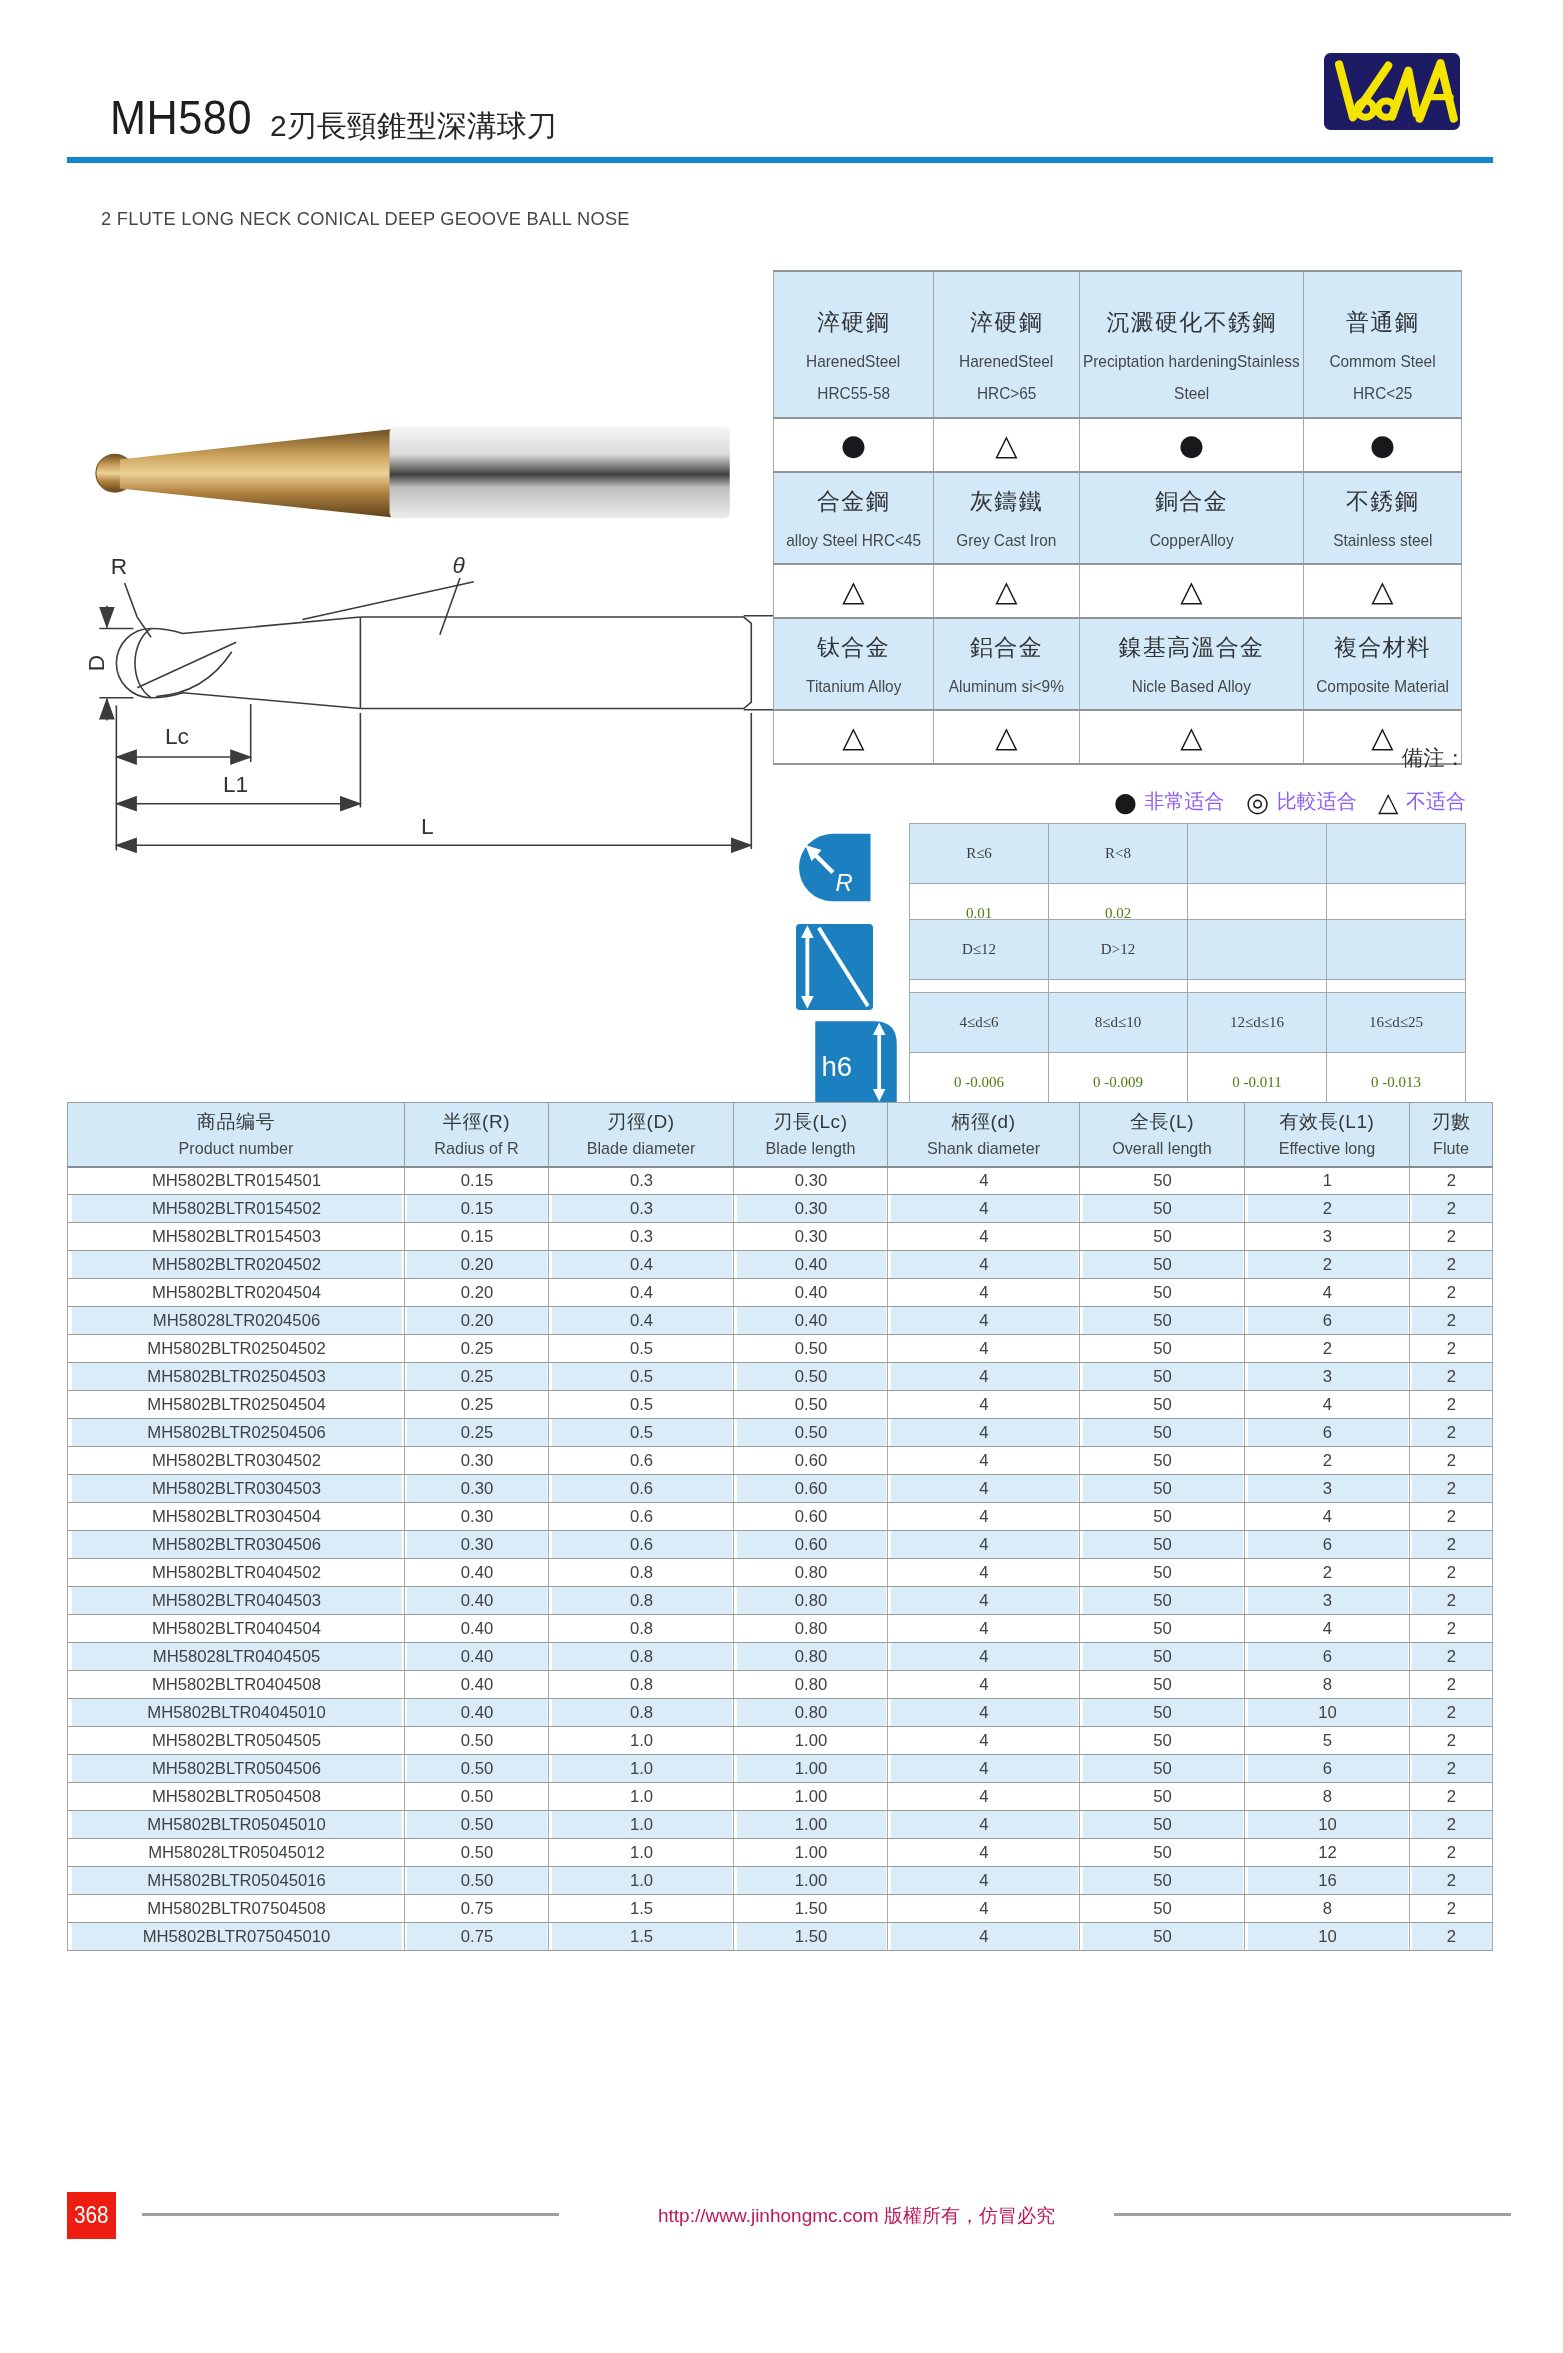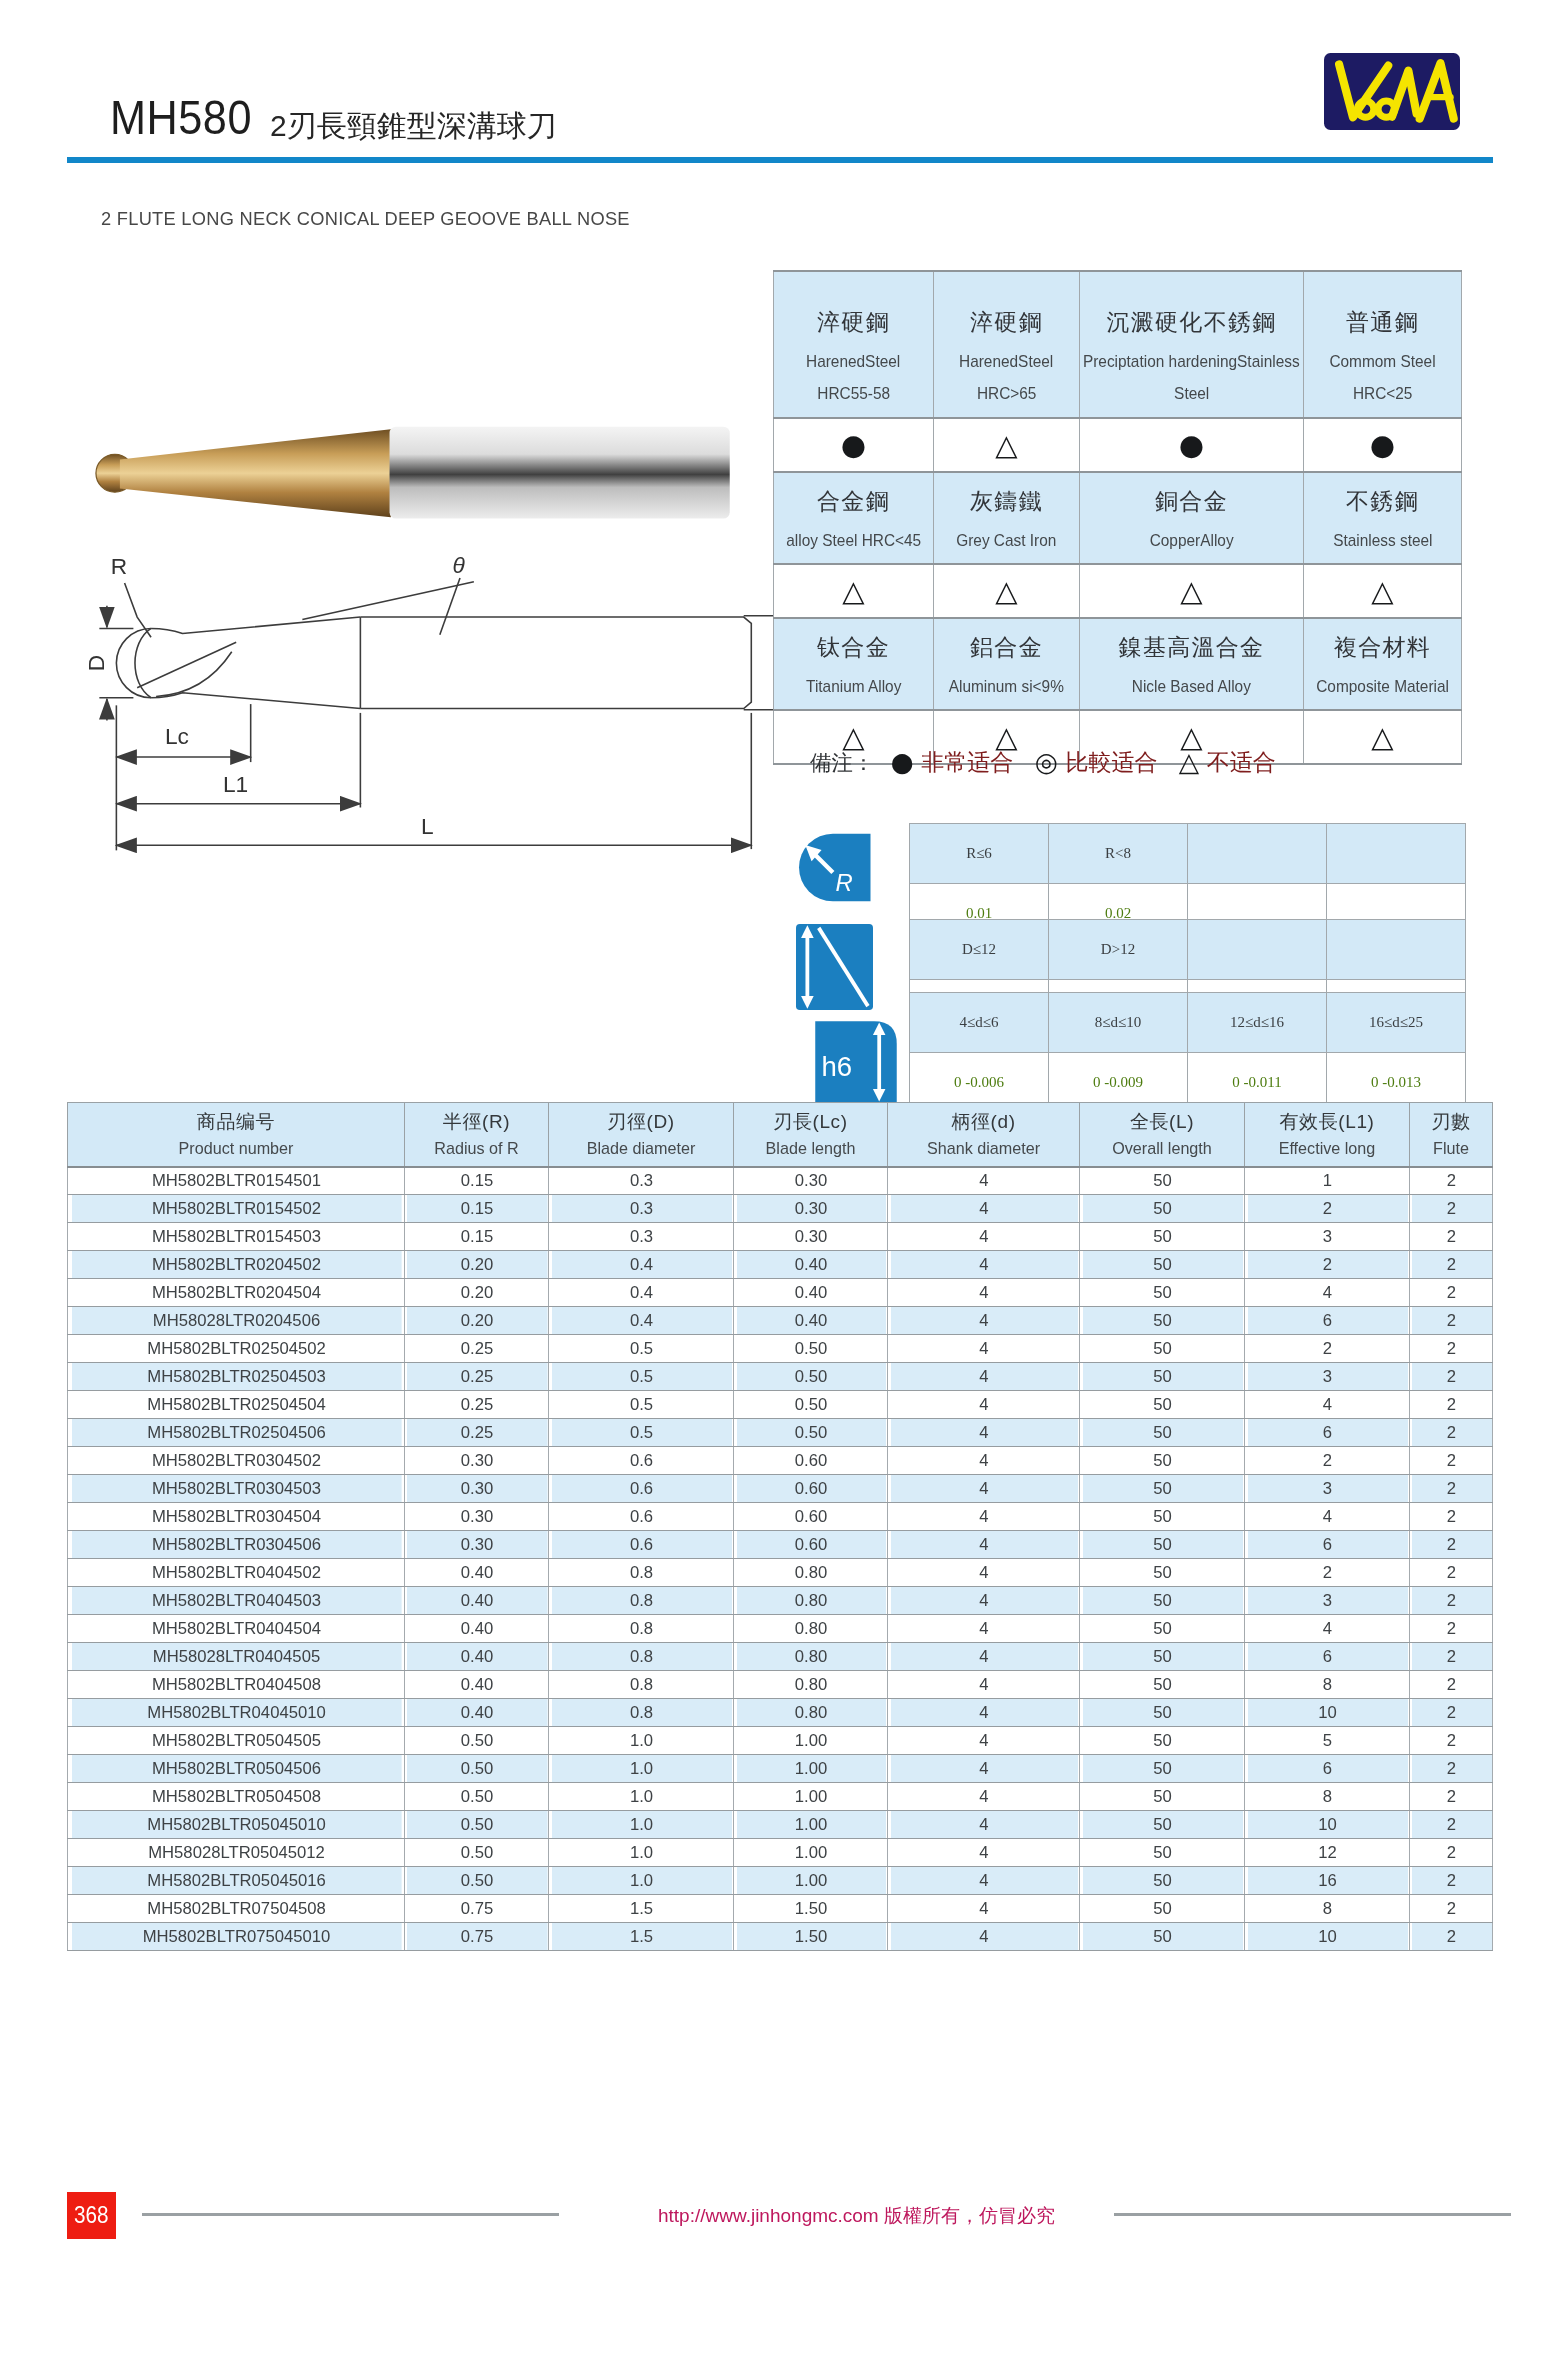--- a/index.html
+++ b/index.html
@@ -40,7 +40,7 @@
   .sym-double-circle{font-weight:bold;}
 
   
-  .legend{left:810px;top:743px;width:656px;height:38px;display:flex;align-items:center;gap:16.4px;}
+  .legend{left:810px;top:743px;width:656px;height:38px;display:flex;align-items:flex-end;gap:16.4px;flex-direction:column;}
   .legend-label{font-size:21.4px;color:#303336;}
   .legend-item{display:flex;align-items:center;gap:7.6px;}
   .legend-sym{font-size:26.5px;line-height:1;}

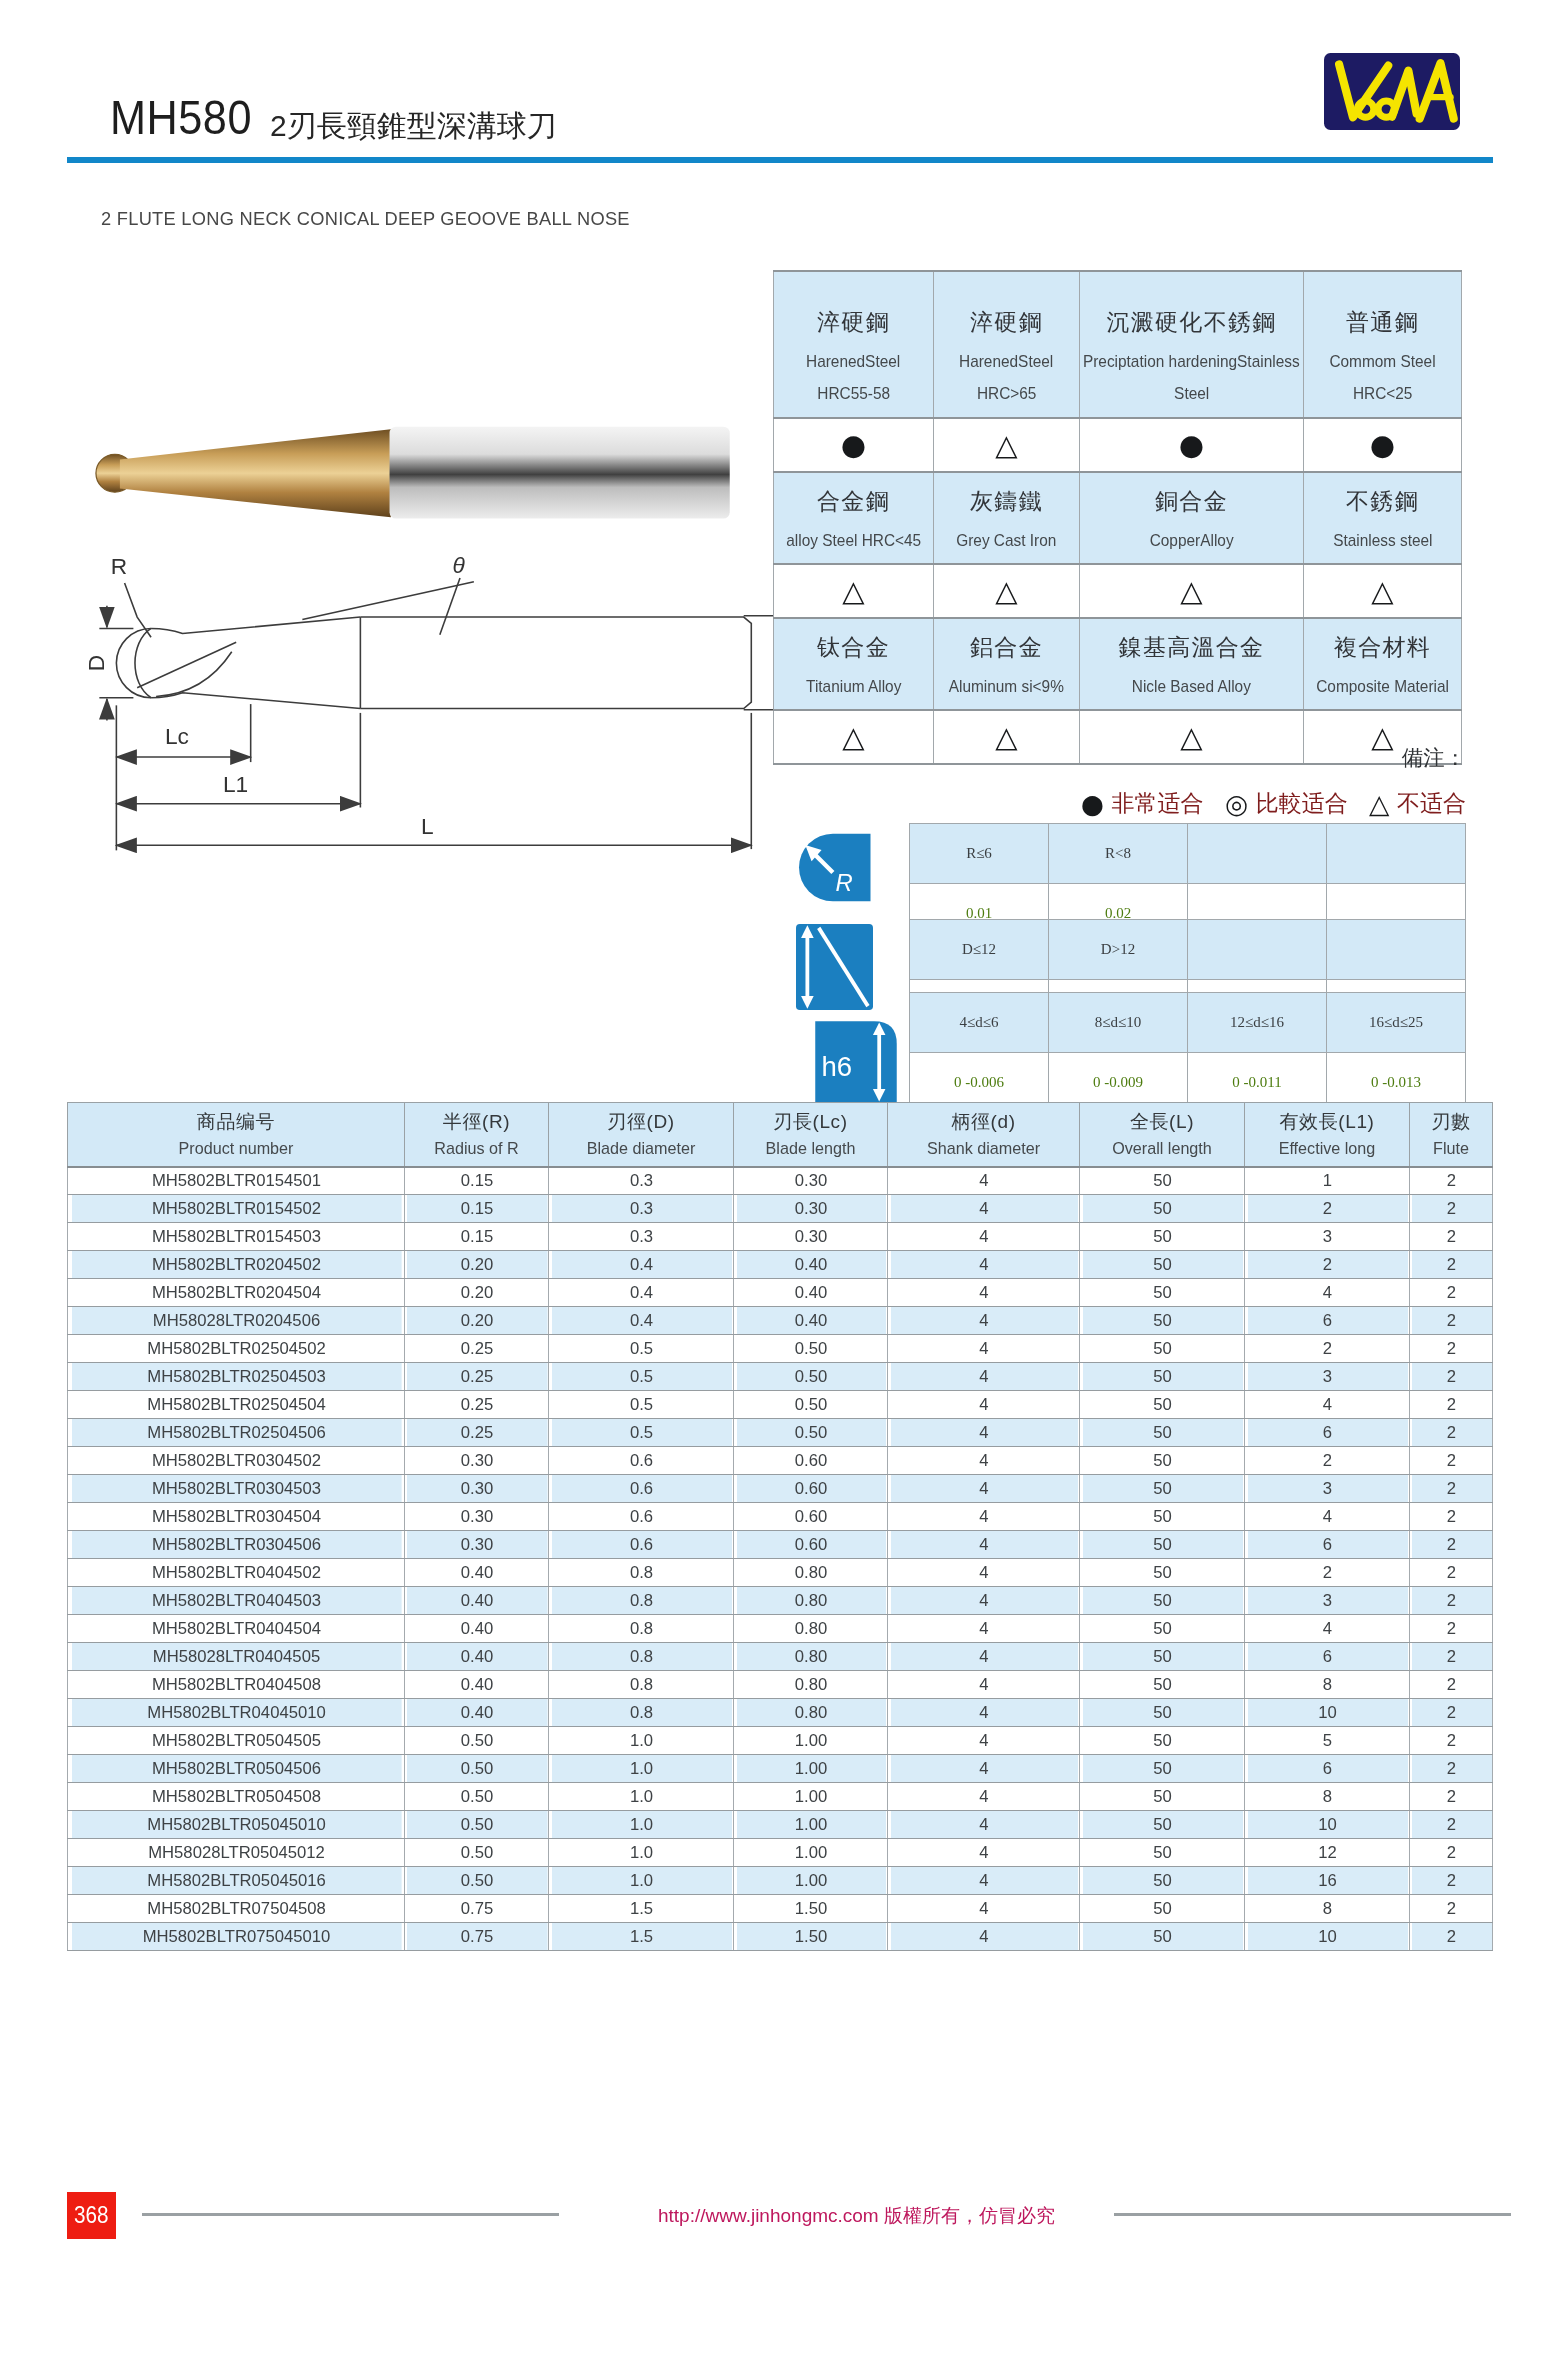--- a/index.html
+++ b/index.html
@@ -44,7 +44,7 @@
   .legend-label{font-size:21.4px;color:#303336;}
   .legend-item{display:flex;align-items:center;gap:7.6px;}
   .legend-sym{font-size:26.5px;line-height:1;}
-  .legend-text{font-size:23px;color:#7f1d1d;}
+  .legend-text{font-size:20px;color:#8b5cf6;}
 
   
   .tol-table{position:absolute;left:909px;width:555px;border-collapse:collapse;table-layout:fixed;border:1.9px solid #878d91;}

